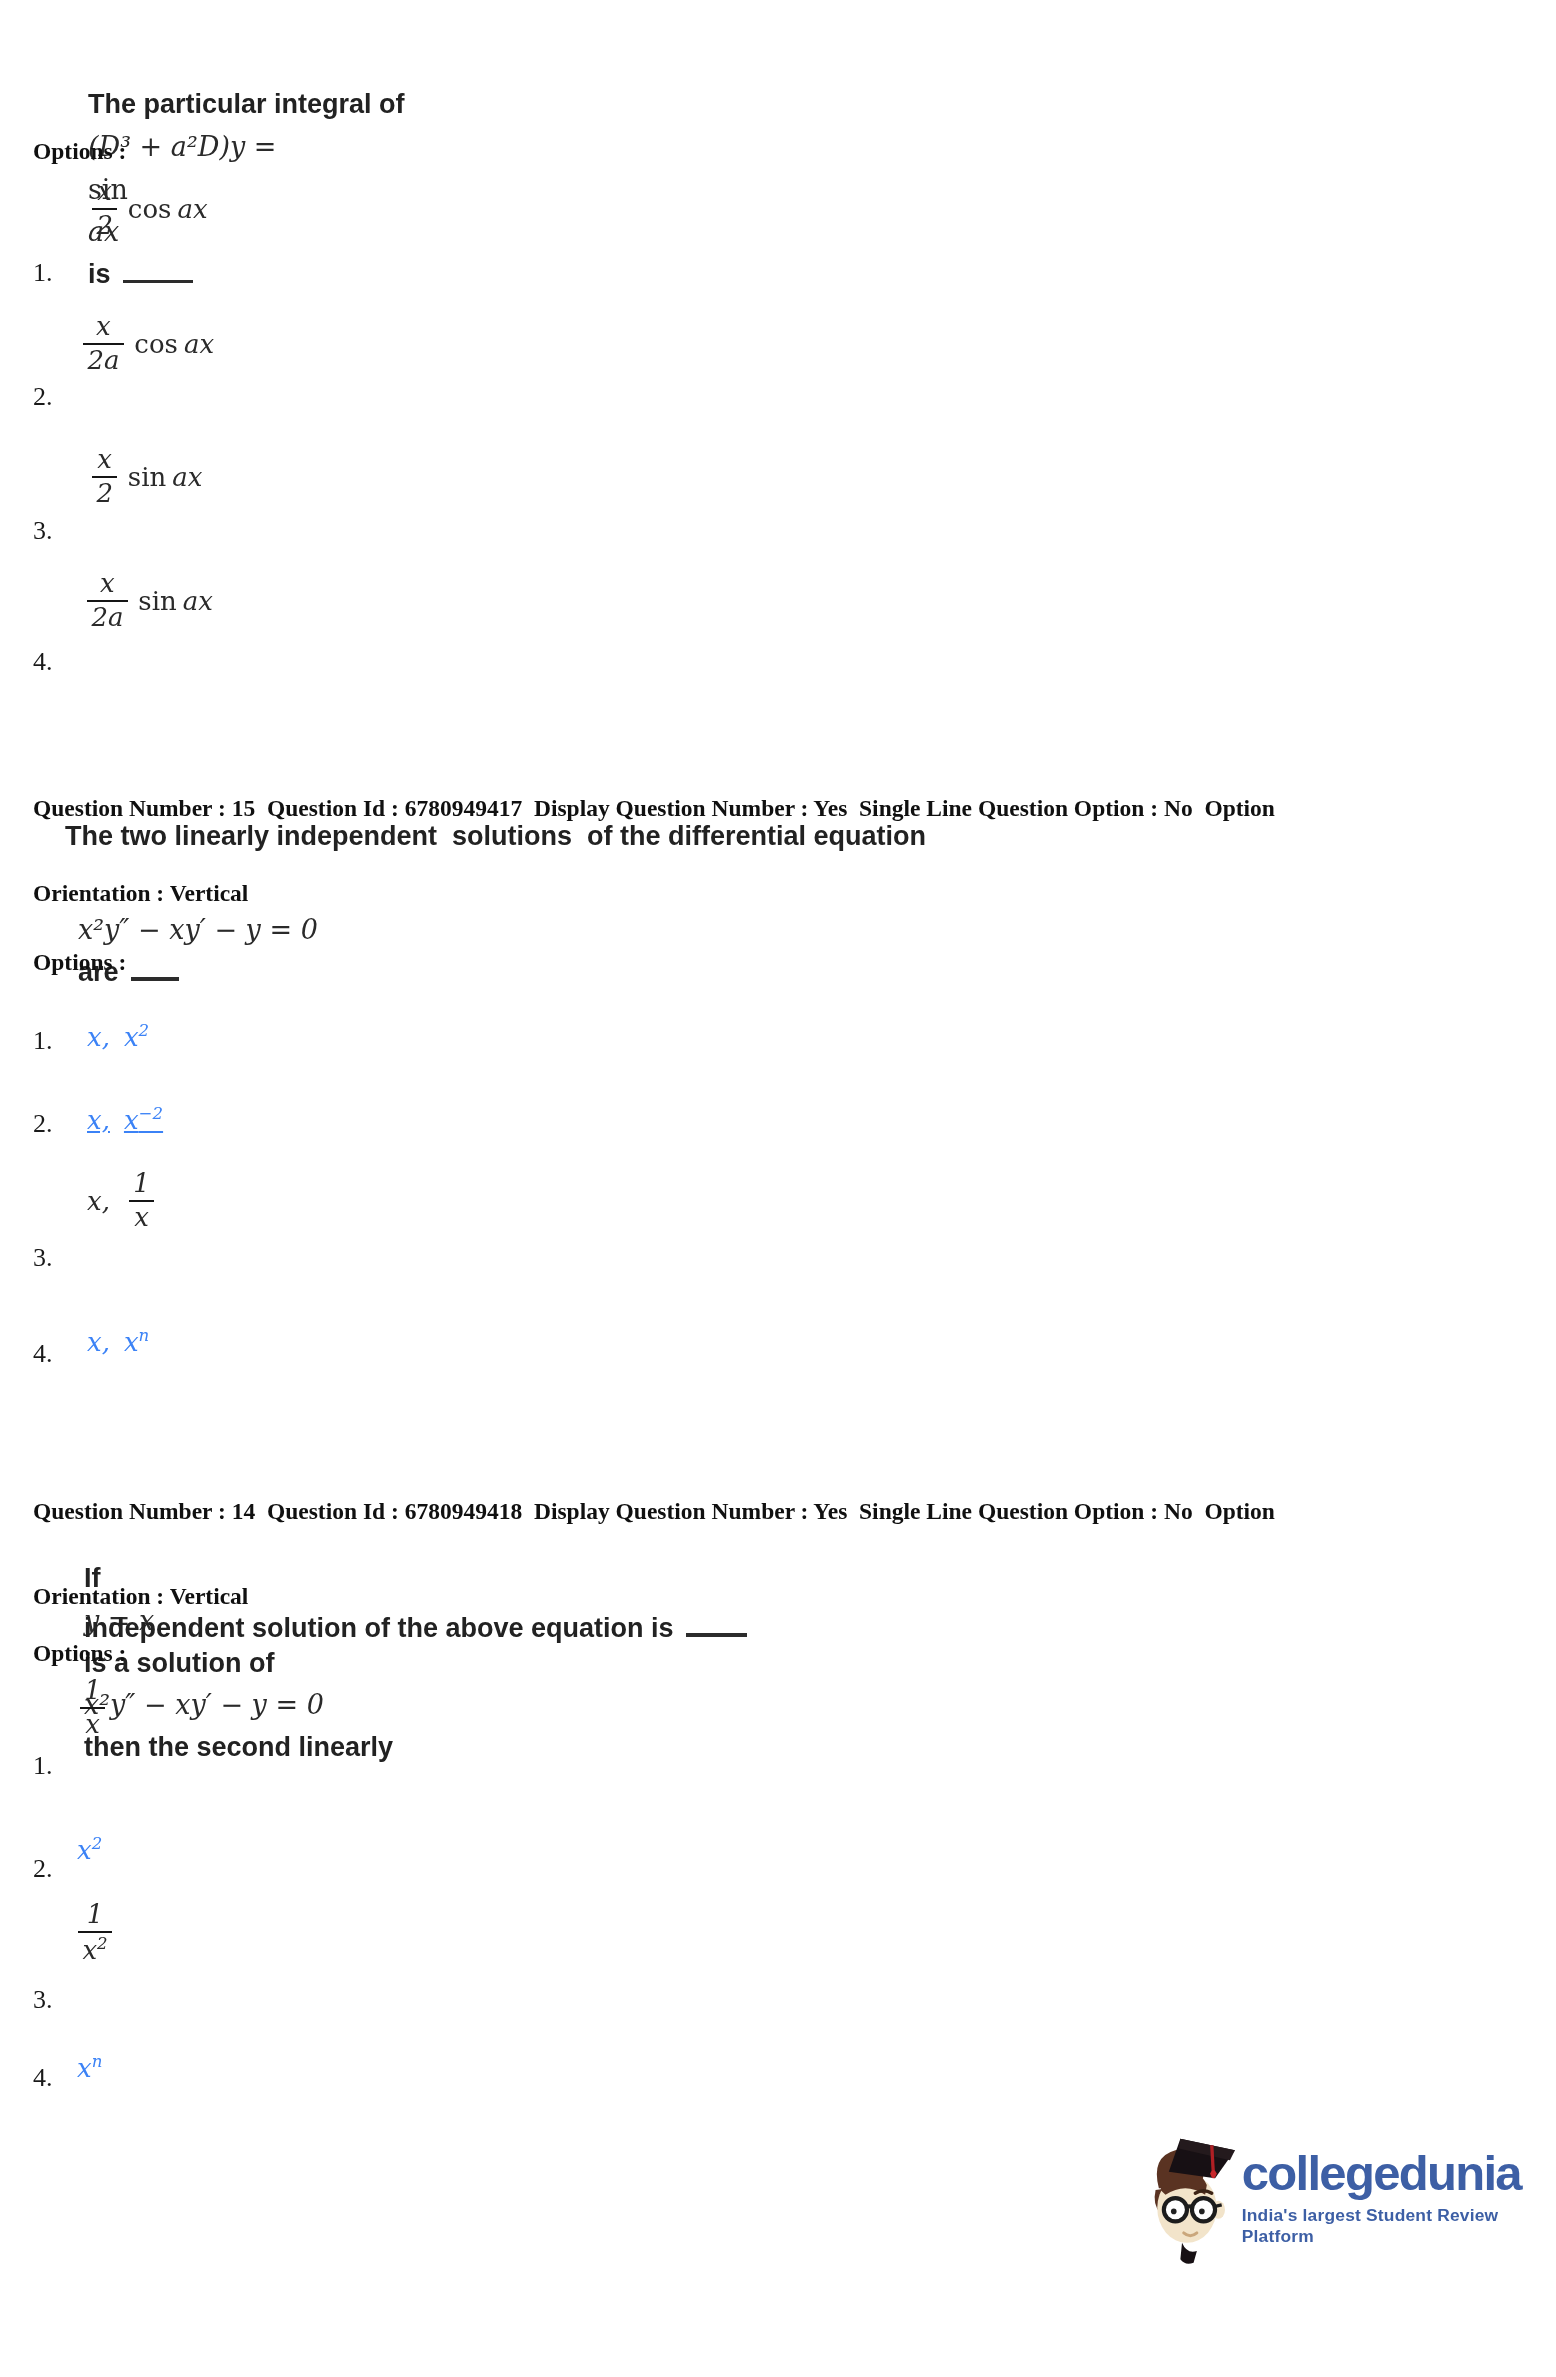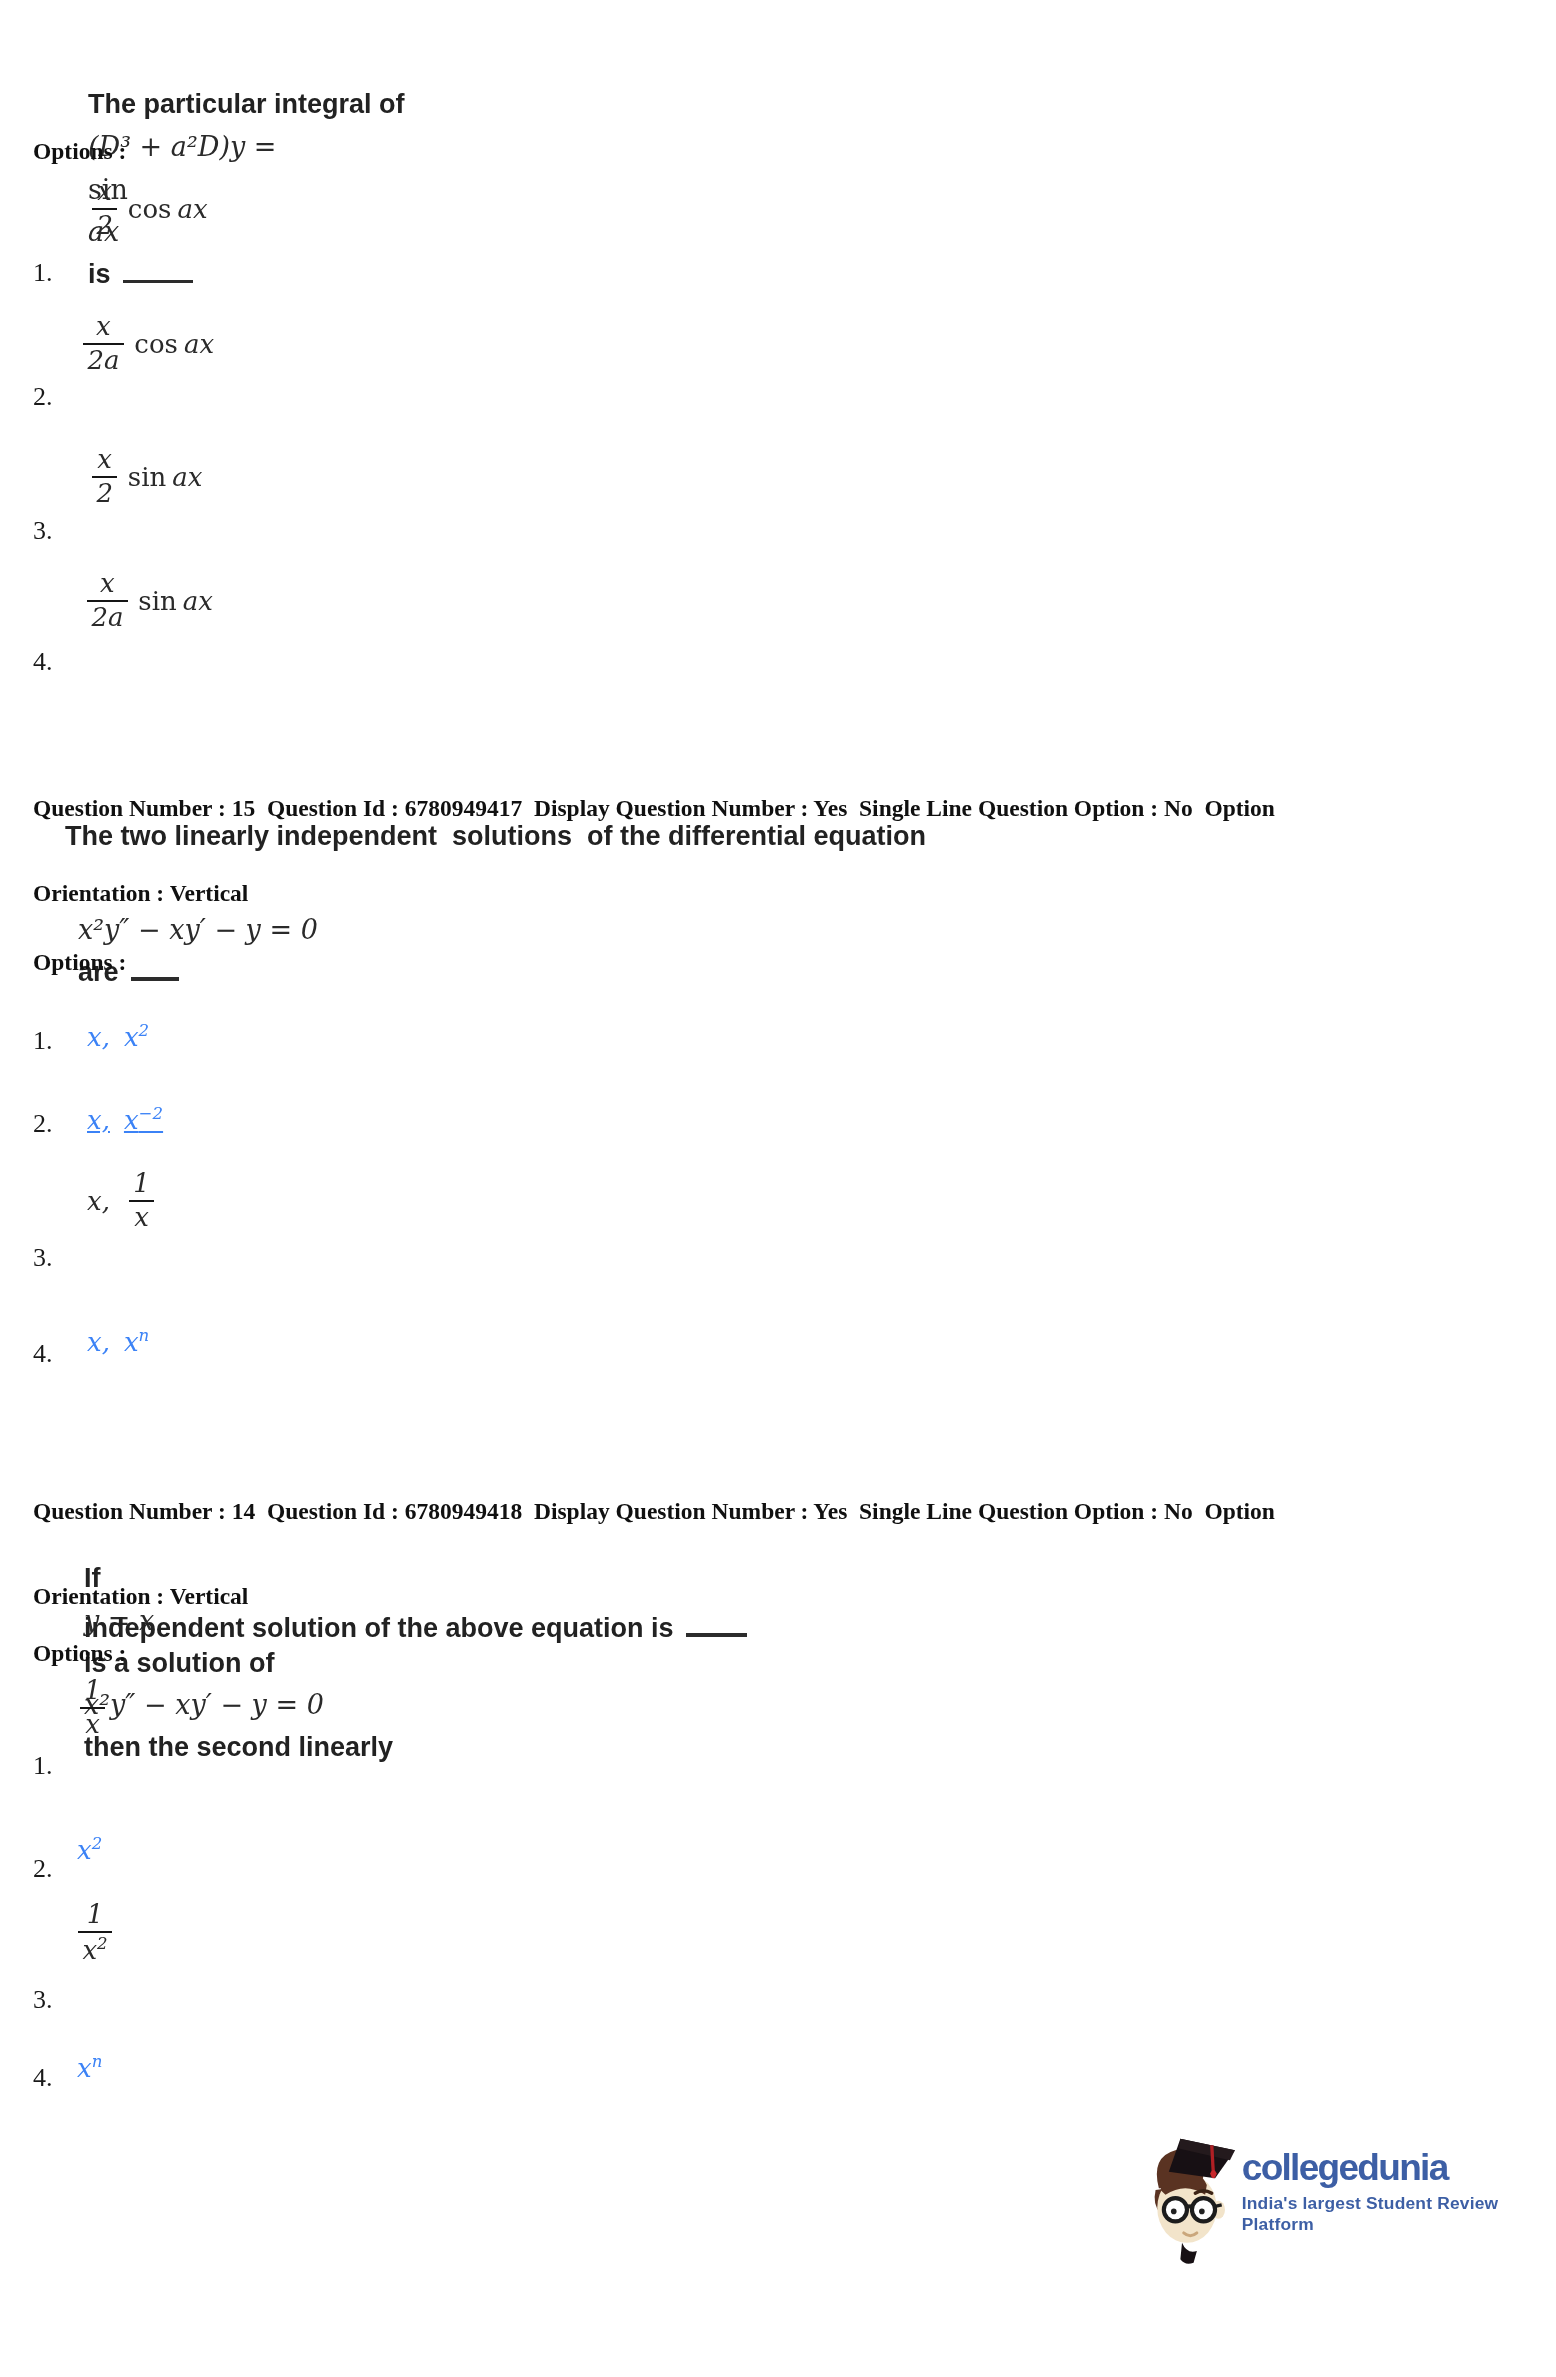--- a/index.html
+++ b/index.html
@@ -39,7 +39,7 @@
   
   .logo{position:absolute;left:1144px;top:2119px;display:flex;align-items:flex-start;cursor:pointer;}
   .logo-text{margin-left:5.2px;position:relative;padding-top:30px;}
-  .brand{font-family:"Liberation Sans",sans-serif;font-weight:700;font-size:37px;letter-spacing:-1.7px;
+  .brand{font-family:"Liberation Sans",sans-serif;font-weight:700;font-size:49px;letter-spacing:-1.7px;
          color:#3d5fa5;line-height:1;}
   .tagline{font-weight:700;font-size:17.4px;color:#3d5fa5;margin-top:7px;letter-spacing:0.2px;}
 </style>

